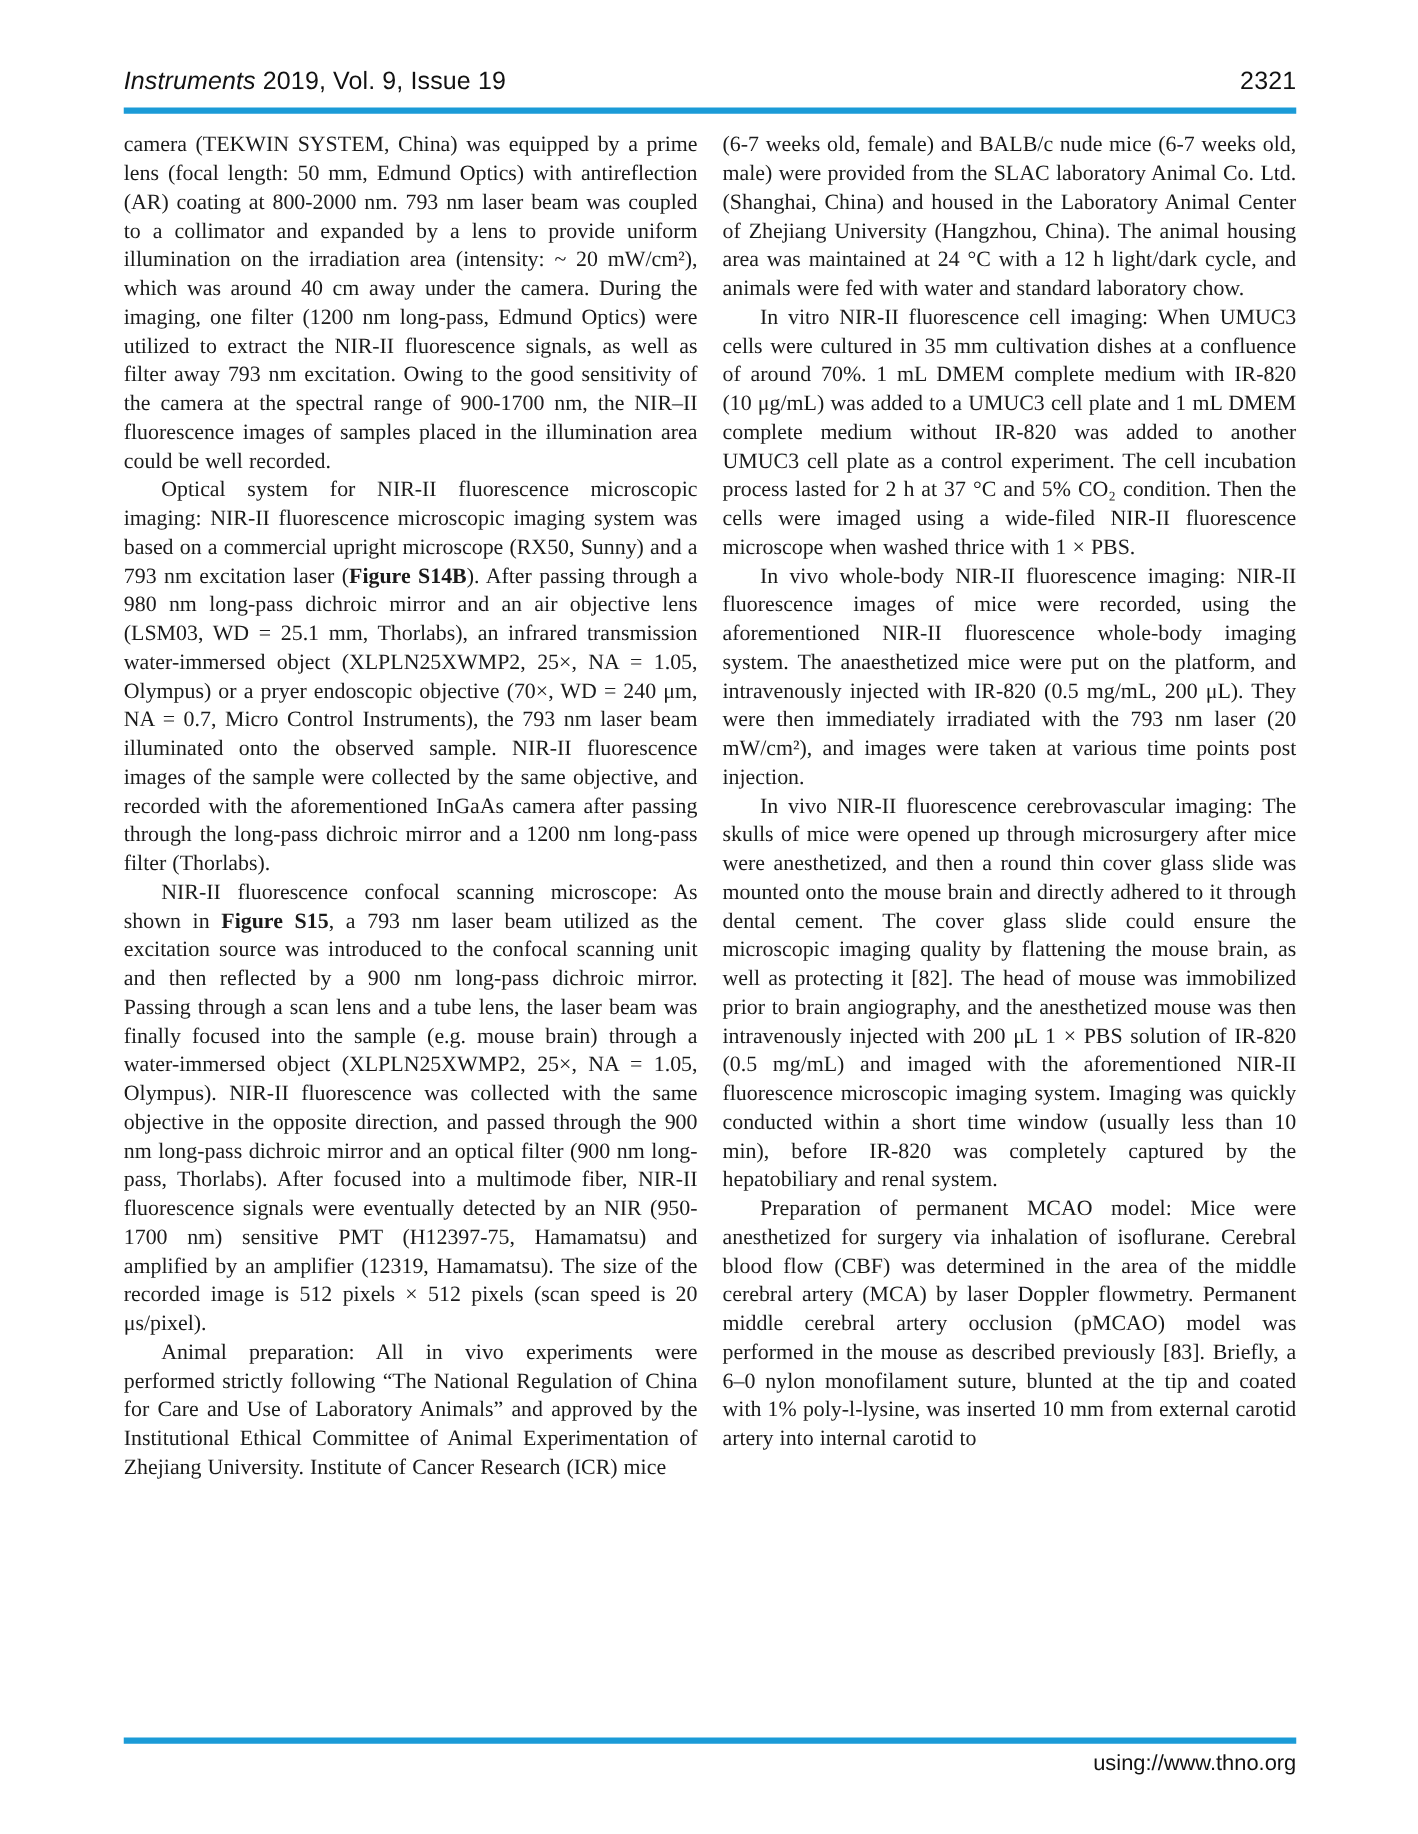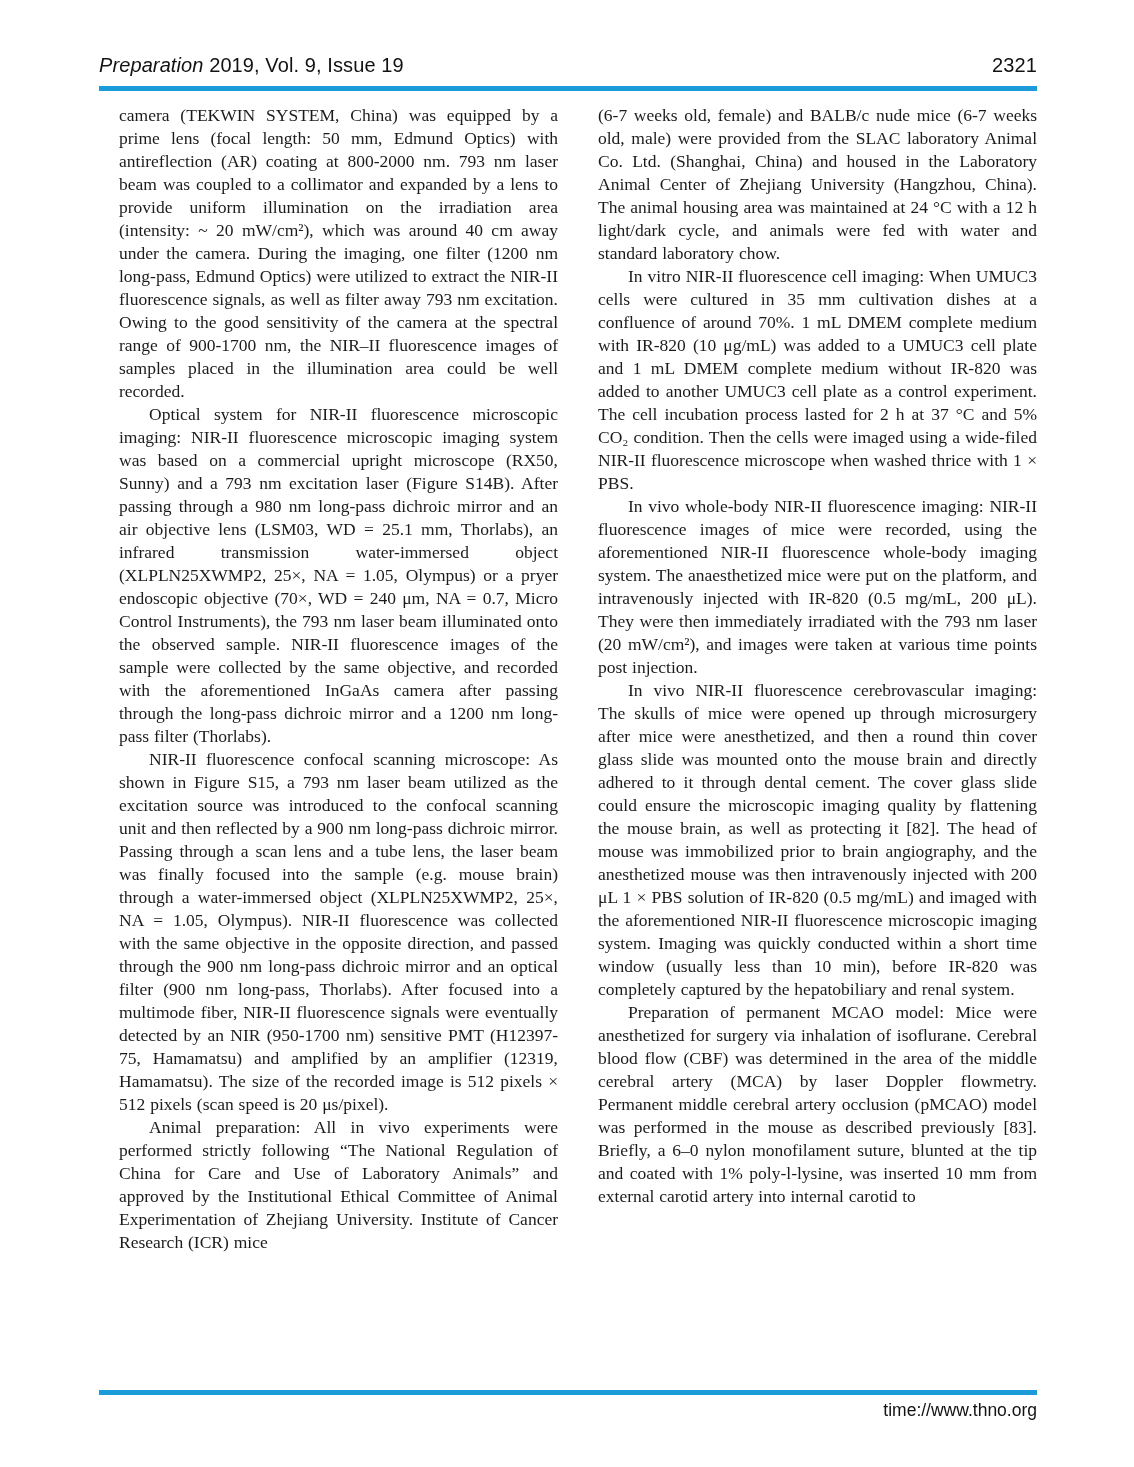--- a/index.html
+++ b/index.html
@@ -61,7 +61,7 @@
 
   <div class="header">
     <div class="journal-name">
-      <span class="it-word">Preparation</span><span> 2019, Vol. 9, Issue 19</span>
+      <span class="it-word">Instruments</span><span> 2019, Vol. 9, Issue 19</span>
     </div>
     <div class="page-number">2321</div>
   </div>

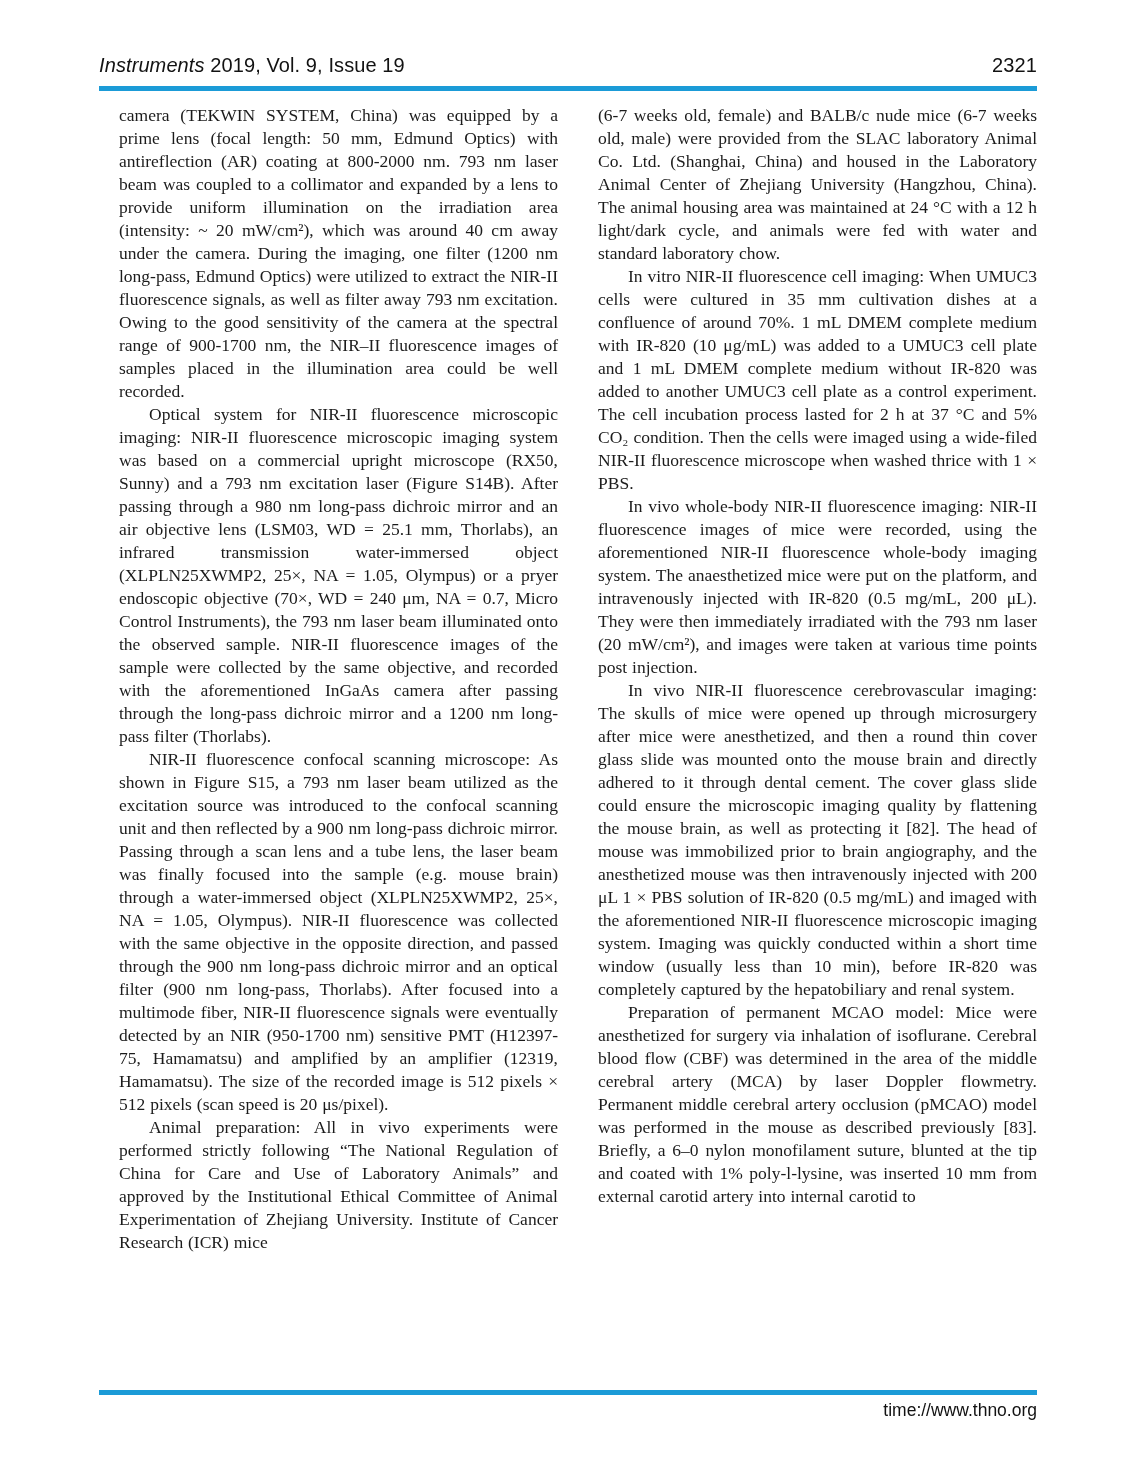--- a/index.html
+++ b/index.html
@@ -38,7 +38,7 @@
     display: flex; gap: 20px;
     overflow: hidden;
   }
-  .col { width: 459px; text-align: justify; margin-left: 20px; }
+  .col { width: 459px; text-align: justify; }
   .para {
     margin: 0; padding: 0;
     font-size: 17.5px; line-height: 23px;

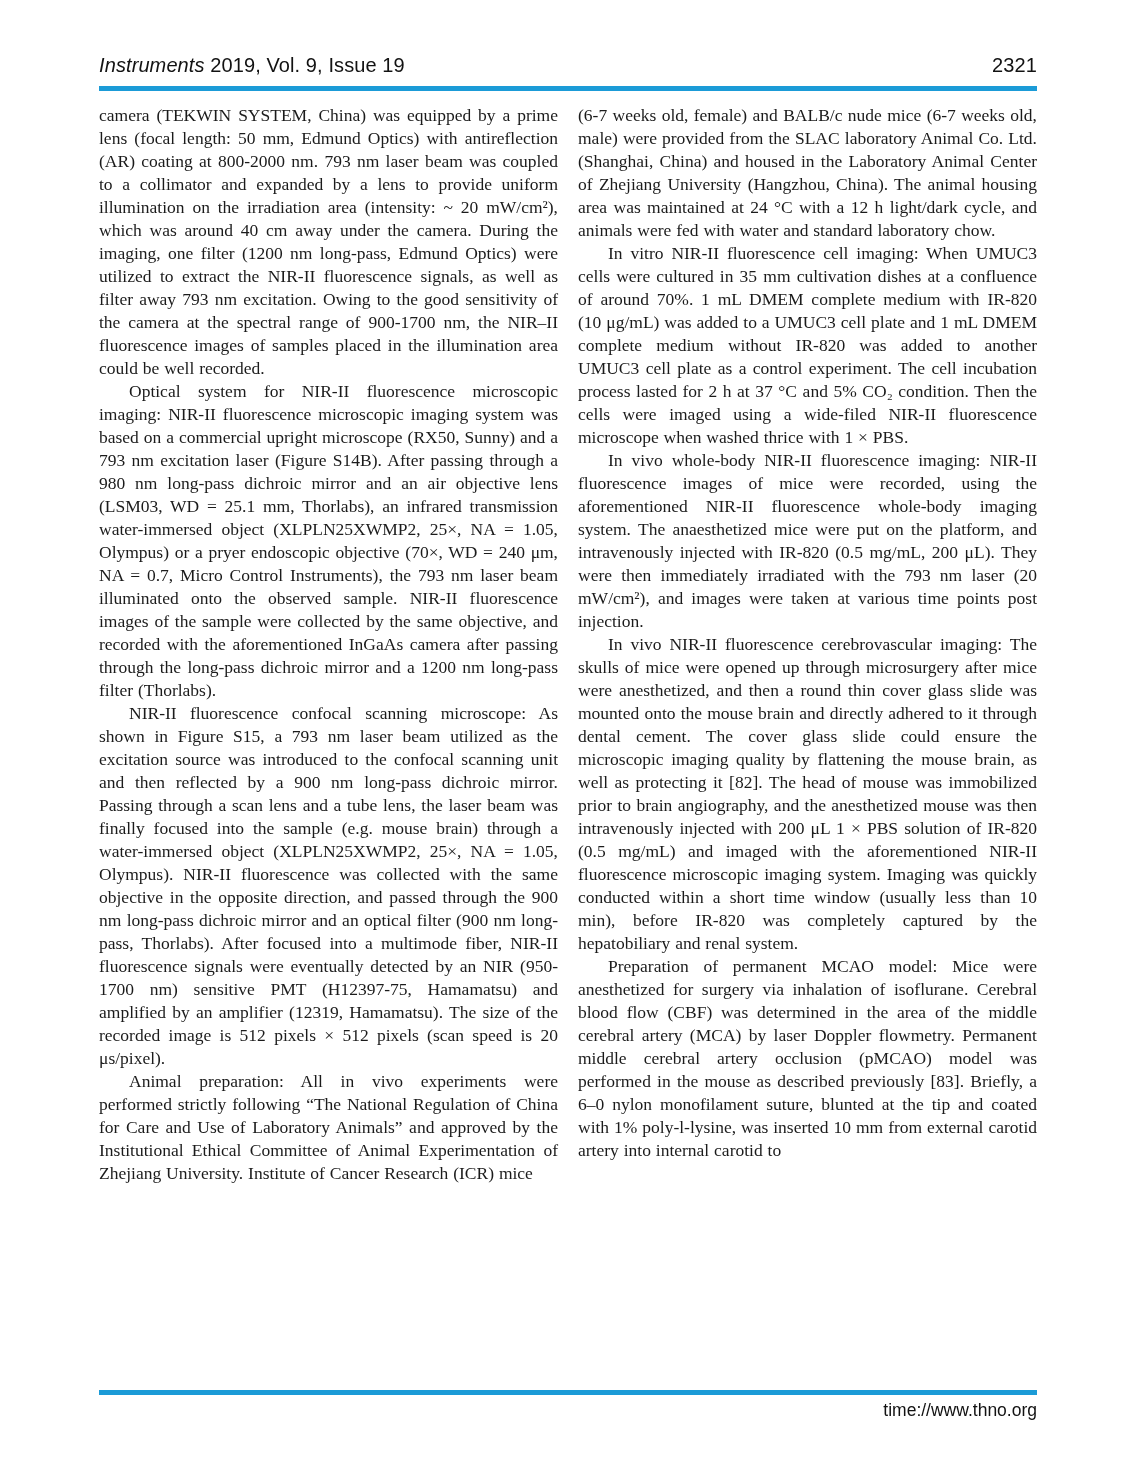--- a/index.html
+++ b/index.html
@@ -46,7 +46,7 @@
   }
   .para.indent { text-indent: 30px; }
   .it { }
-  .bd { font-weight: normal; }
+  .bd { font-weight: bold; }
 
   .footer-url {
     position: absolute; right: 97px; top: 1400px;

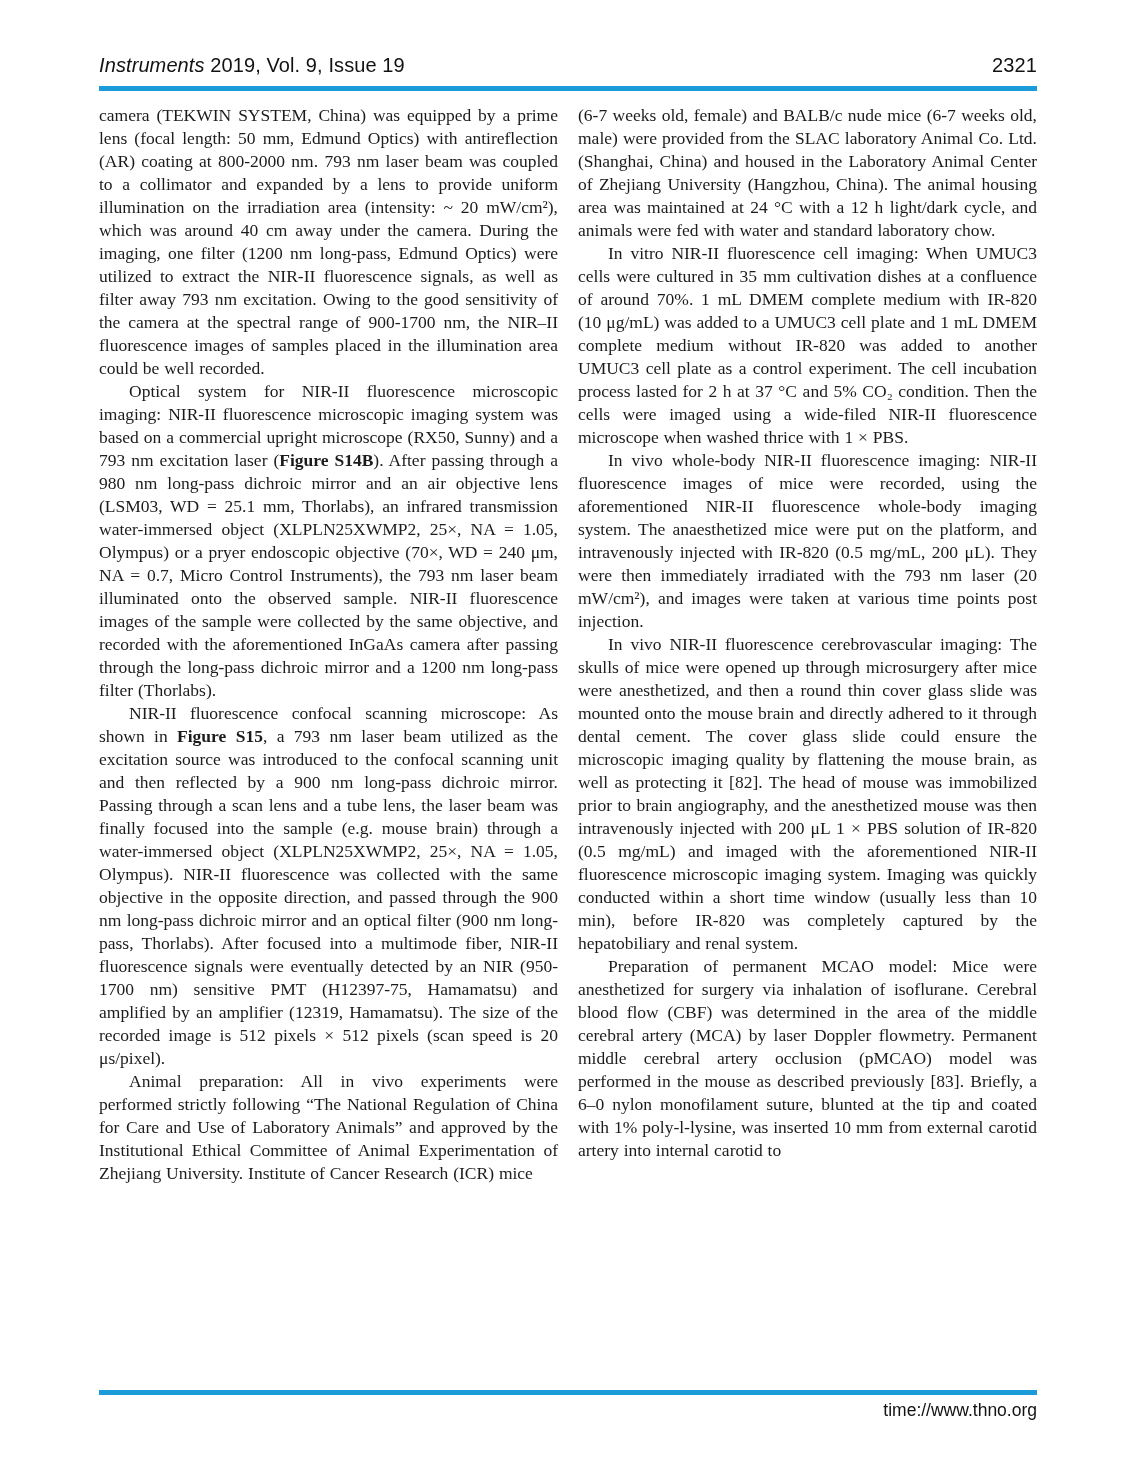--- a/index.html
+++ b/index.html
@@ -86,7 +86,7 @@
 
   <div class="rule bottom"></div>
 
-  <div class="footer-url">time://www.thno.org</div>
+  <div class="footer-url">using://www.thno.org</div>
 
 </div>
 

